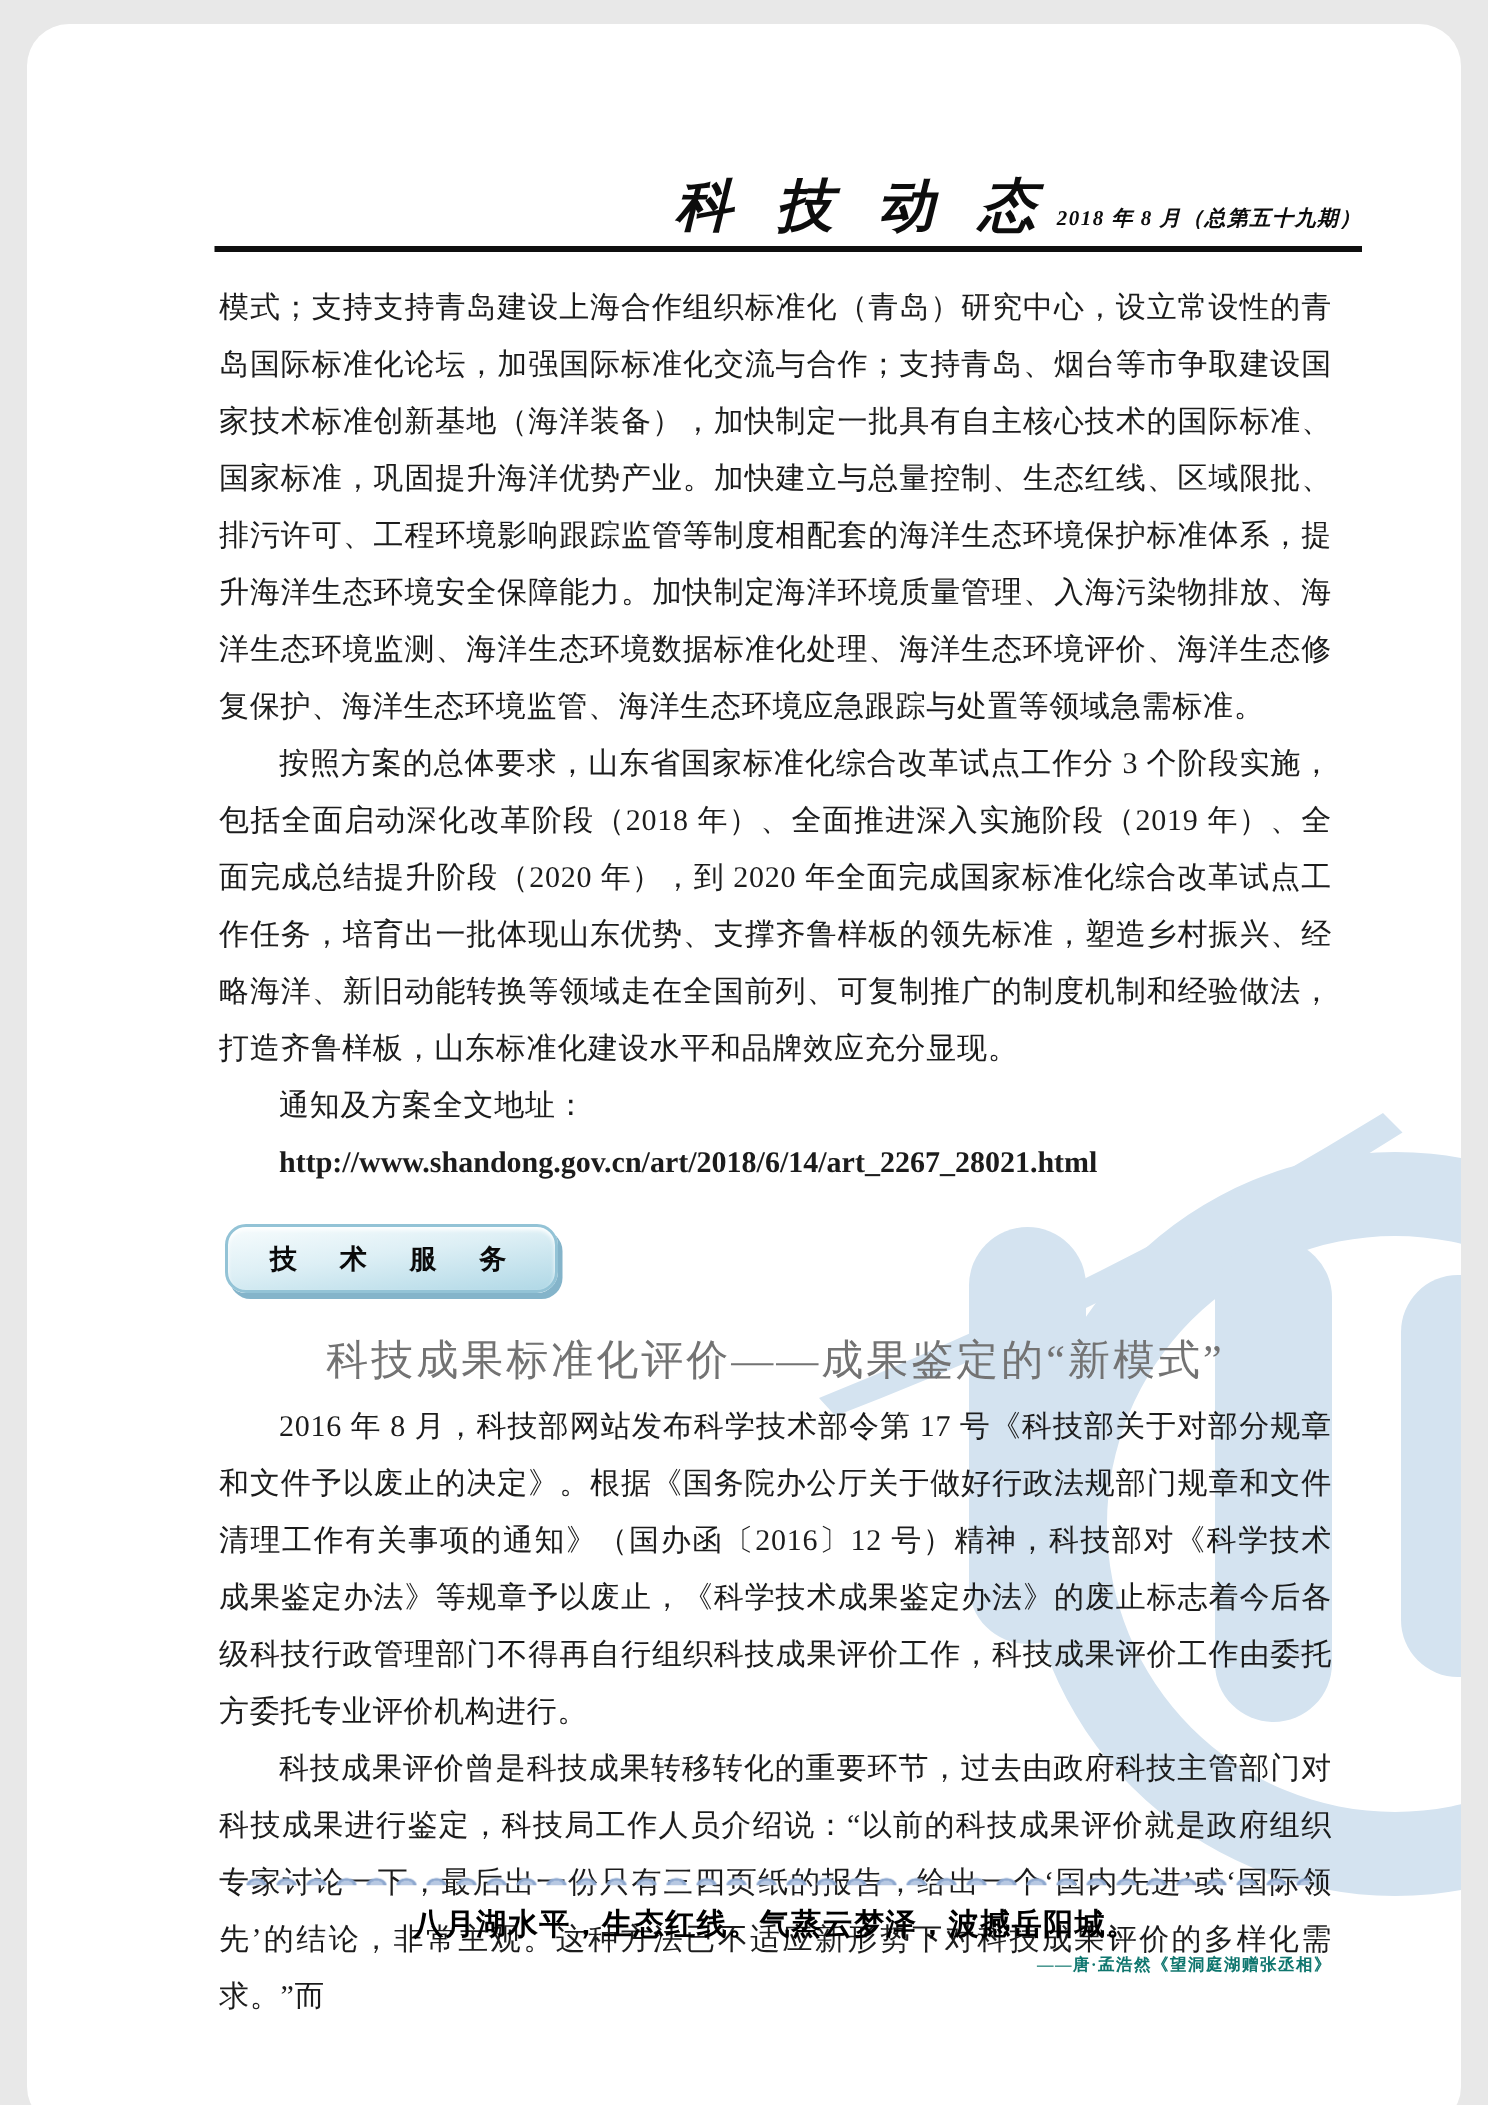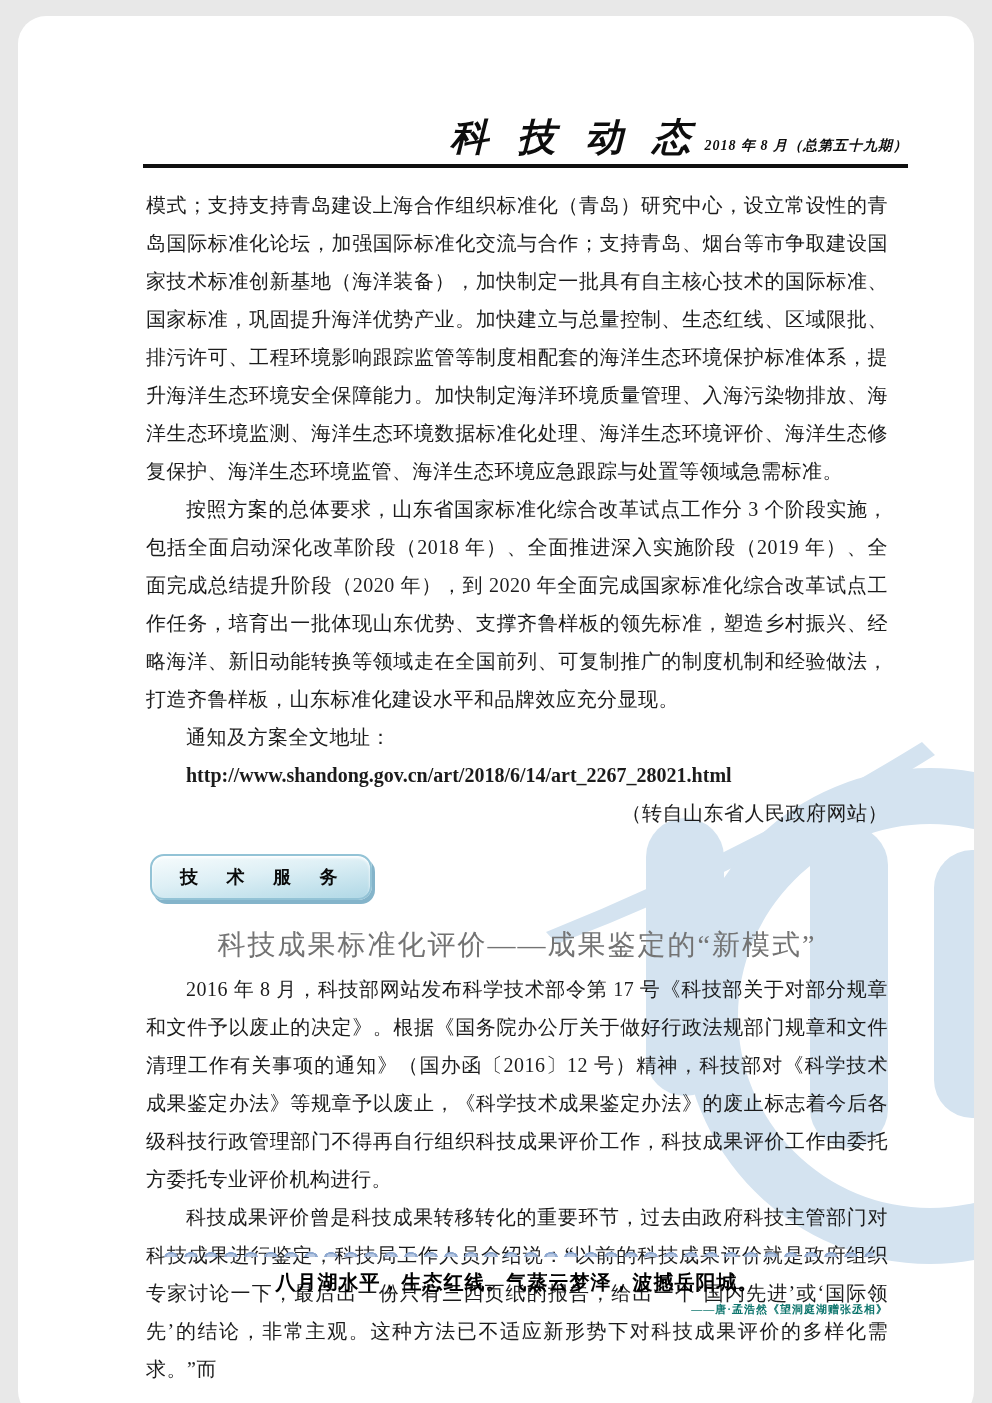--- a/index.html
+++ b/index.html
@@ -117,7 +117,6 @@
 
     <p class="body-text url-line">http://www.shandong.gov.cn/art/2018/6/14/art_2267_28021.html</p>
 
-    <p class="body-text align-right">（转自山东省人民政府网站）</p>
 
     <div class="badge-row">
       <span class="section-badge">技 术 服 务</span>

